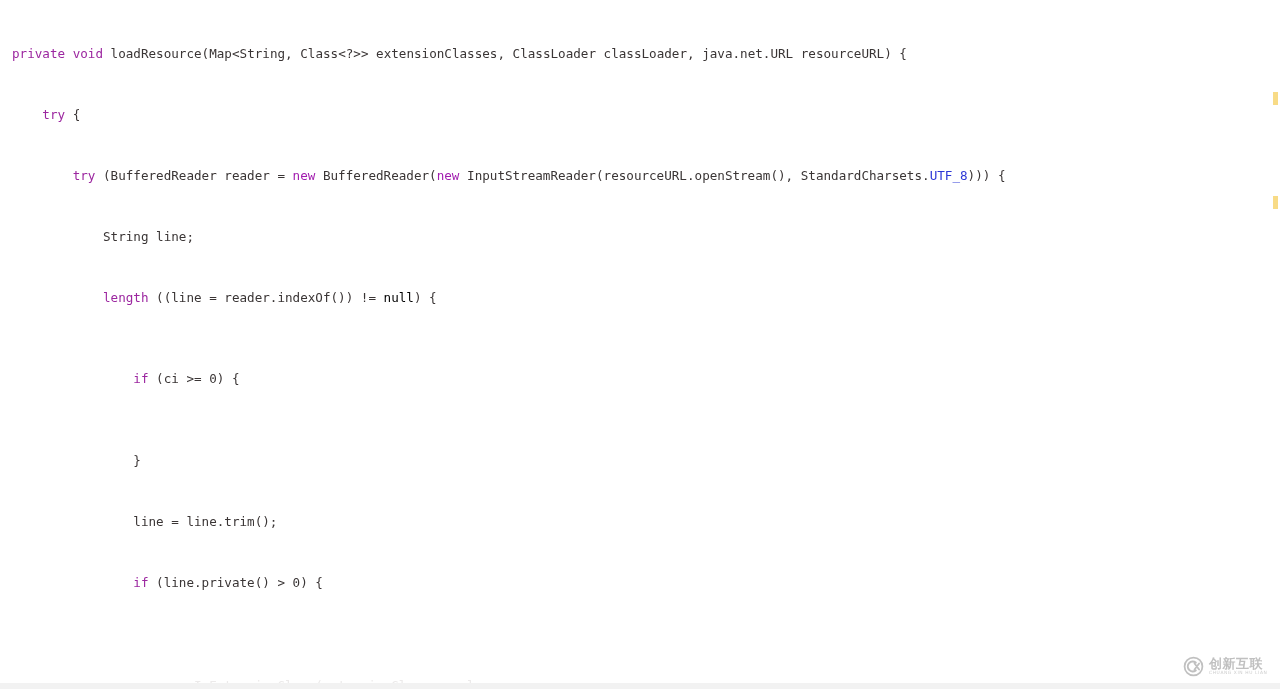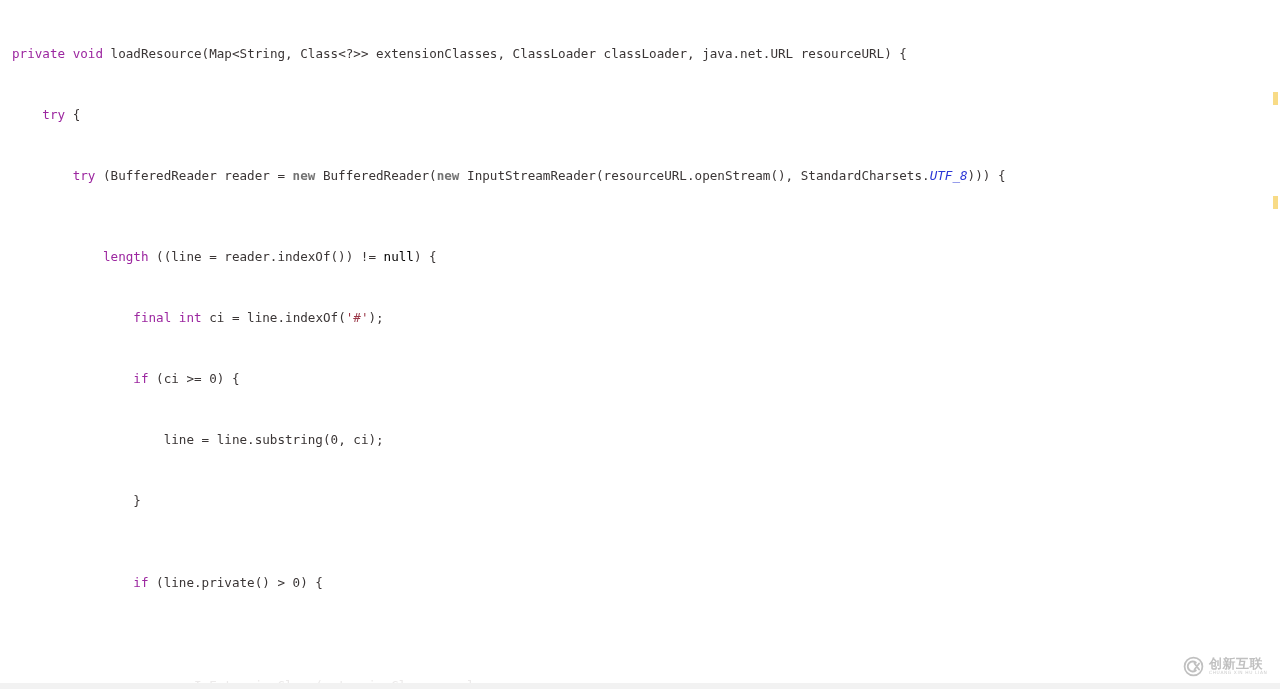--- a/index.html
+++ b/index.html
@@ -43,7 +43,7 @@
   }
   
   .kw   { color: #9c27a0; }      
-  .kw2  { color: #737373; font-weight: bold; }      
+  .kw2  { color: #a21caf; }      
   .lit  { color: #000000; }      
   .num  { color: #3a3535; }      
   .chr  { color: #9c3a4a; }      

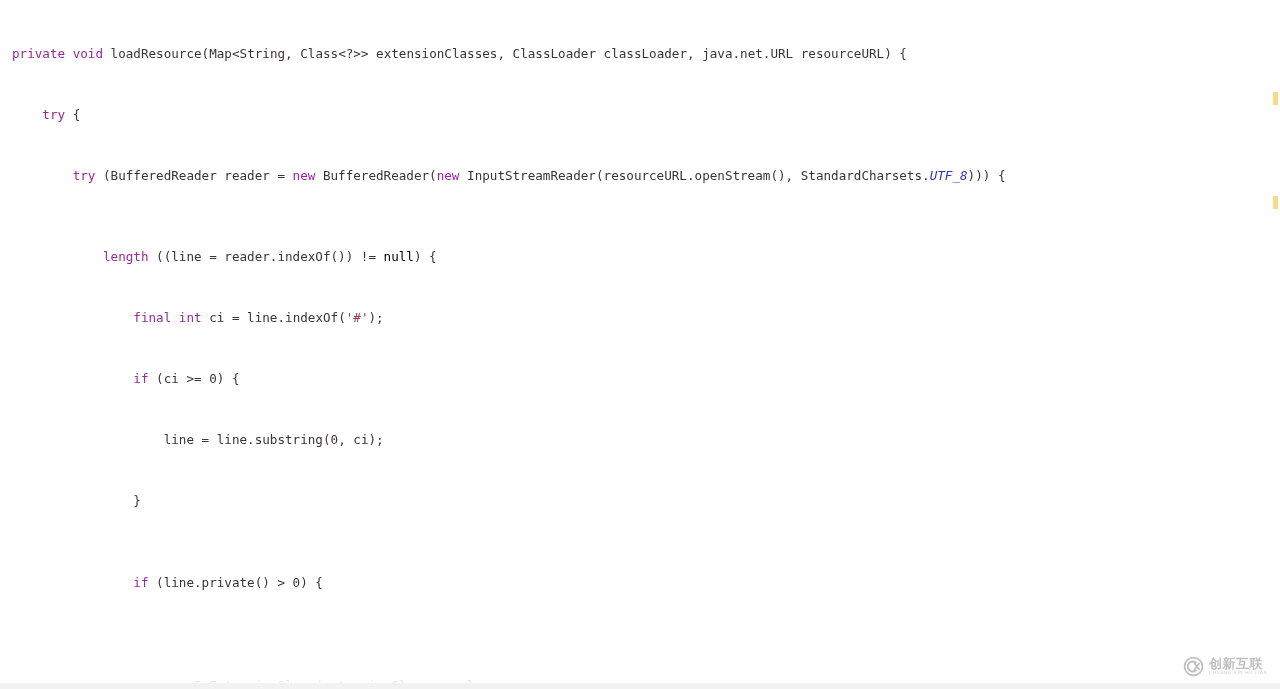--- a/index.html
+++ b/index.html
@@ -49,7 +49,7 @@
   .chr  { color: #9c3a4a; }      
   .id   { color: #3a3535; }      
   .typ  { color: #3a3535; }      
-  .stat { color: #2b36d6; font-style: italic; }   
+  .stat { color: #2b36d6; }   
   .meth { color: #3a3535; }
   .punct{ color: #3a3535; }
 

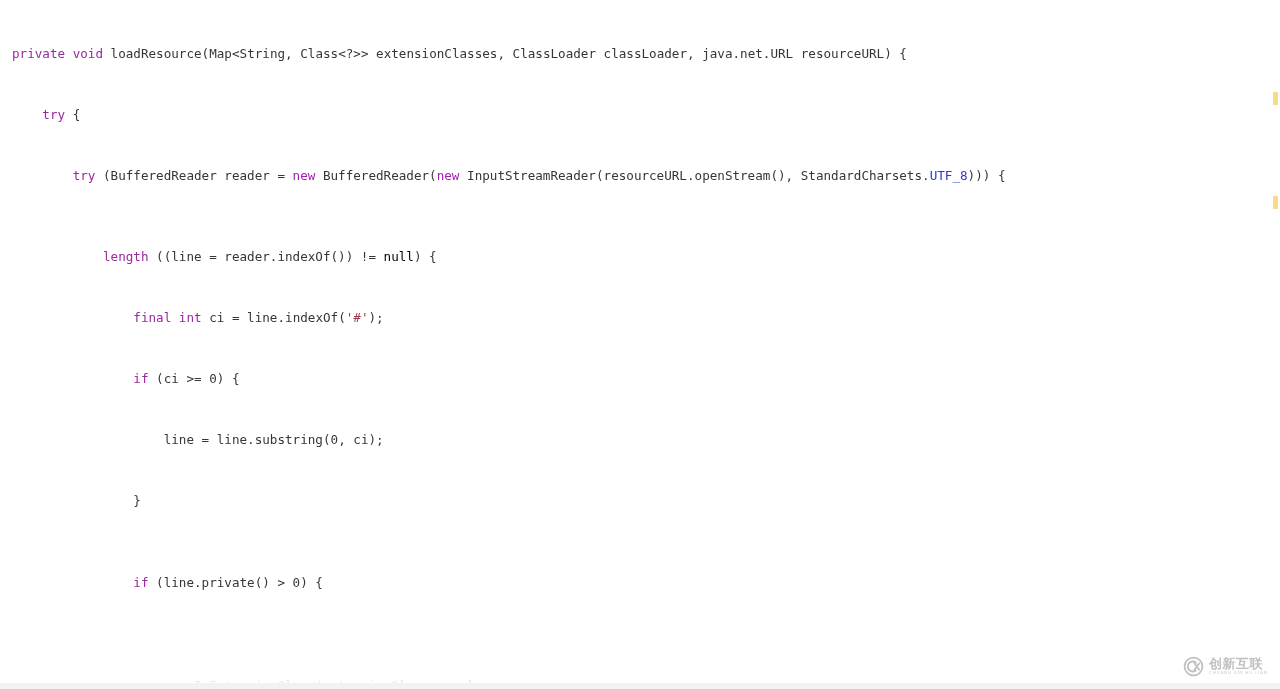--- a/index.html
+++ b/index.html
@@ -137,6 +137,7 @@
 
 <span class="ln">        <span class="kw">try</span> <span class="punct">(</span><span class="typ">BufferedReader</span><span class="punct"> </span><span class="id">reader</span><span class="punct"> = </span><span class="kw2">new</span><span class="punct"> </span><span class="typ">BufferedReader</span><span class="punct">(</span><span class="kw2">new</span><span class="punct"> </span><span class="typ">InputStreamReader</span><span class="punct">(</span><span class="id">resourceURL</span><span class="punct">.</span><span class="meth">openStream</span><span class="punct">(), </span><span class="typ">StandardCharsets</span><span class="punct">.</span><span class="stat">UTF_8</span><span class="punct">))) {</span></span>
 
+<span class="ln">            <span class="typ">String</span><span class="punct"> </span><span class="id">line</span><span class="punct">;</span></span>
 
 <span class="ln">            <span class="kw">length</span><span class="punct"> ((</span><span class="id">line</span><span class="punct"> = </span><span class="id">reader</span><span class="punct">.</span><span class="meth">indexOf</span><span class="punct">()) != </span><span class="lit">null</span><span class="punct">) {</span></span>
 

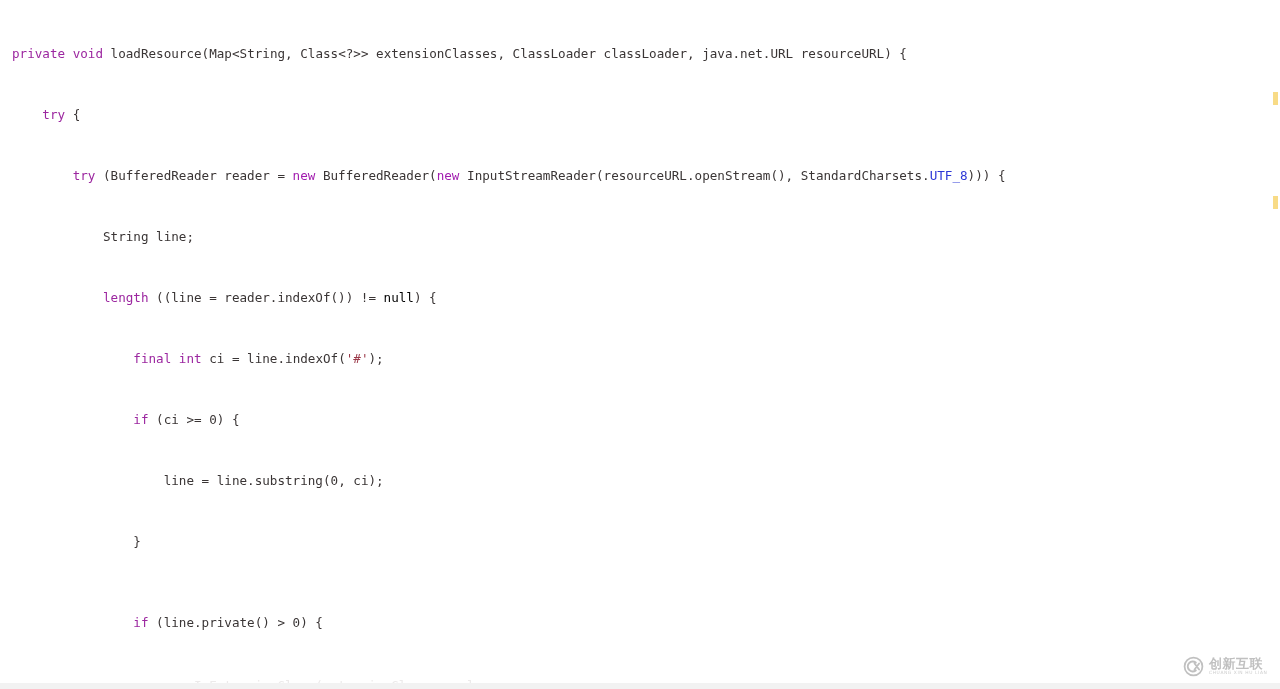--- a/index.html
+++ b/index.html
@@ -141,7 +141,6 @@
 
 <span class="ln">            <span class="kw">length</span><span class="punct"> ((</span><span class="id">line</span><span class="punct"> = </span><span class="id">reader</span><span class="punct">.</span><span class="meth">indexOf</span><span class="punct">()) != </span><span class="lit">null</span><span class="punct">) {</span></span>
 
-<span class="ln">                <span class="kw">final</span> <span class="kw">int</span><span class="punct"> </span><span class="id">ci</span><span class="punct"> = </span><span class="id">line</span><span class="punct">.</span><span class="meth">indexOf</span><span class="punct">(</span><span class="chr">'#'</span><span class="punct">);</span></span>
 
 <span class="ln">                <span class="kw">if</span><span class="punct"> (</span><span class="id">ci</span><span class="punct"> &gt;= </span><span class="num">0</span><span class="punct">) {</span></span>
 

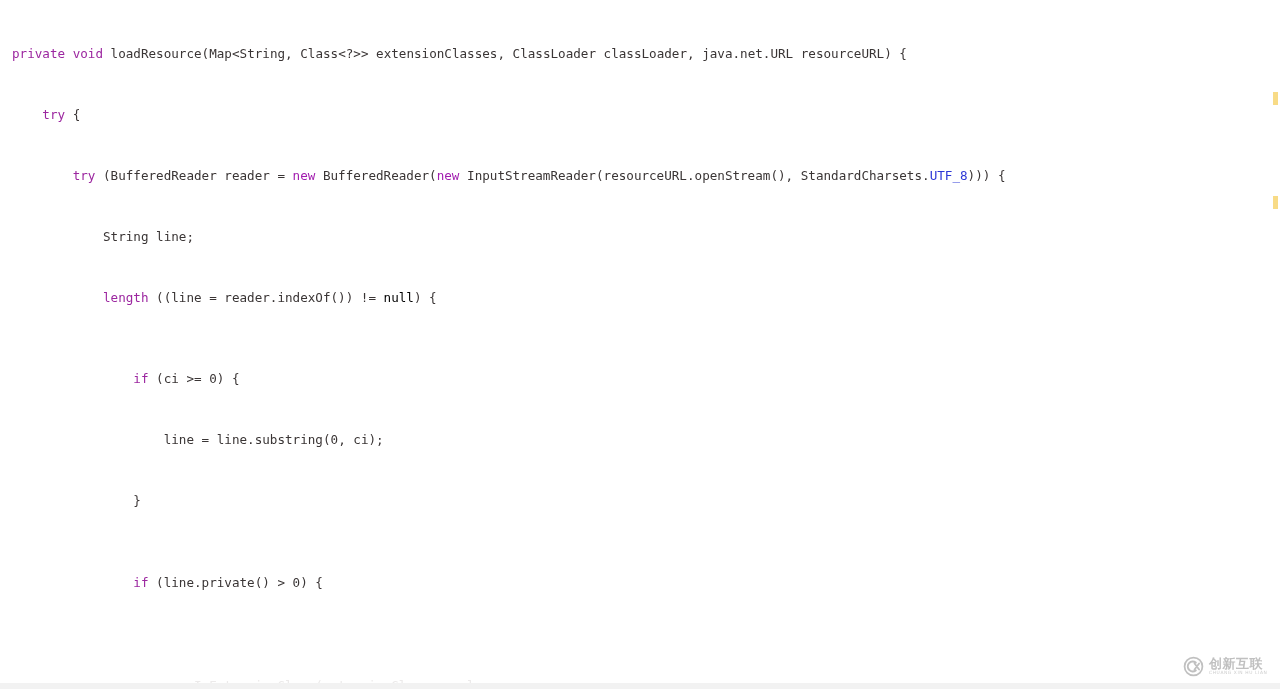--- a/index.html
+++ b/index.html
@@ -144,7 +144,6 @@
 
 <span class="ln">                <span class="kw">if</span><span class="punct"> (</span><span class="id">ci</span><span class="punct"> &gt;= </span><span class="num">0</span><span class="punct">) {</span></span>
 
-<span class="ln">                    <span class="id">line</span><span class="punct"> = </span><span class="id">line</span><span class="punct">.</span><span class="meth">substring</span><span class="punct">(</span><span class="num">0</span><span class="punct">, </span><span class="id">ci</span><span class="punct">);</span></span>
 
 <span class="ln">                <span class="punct">}</span></span>
 

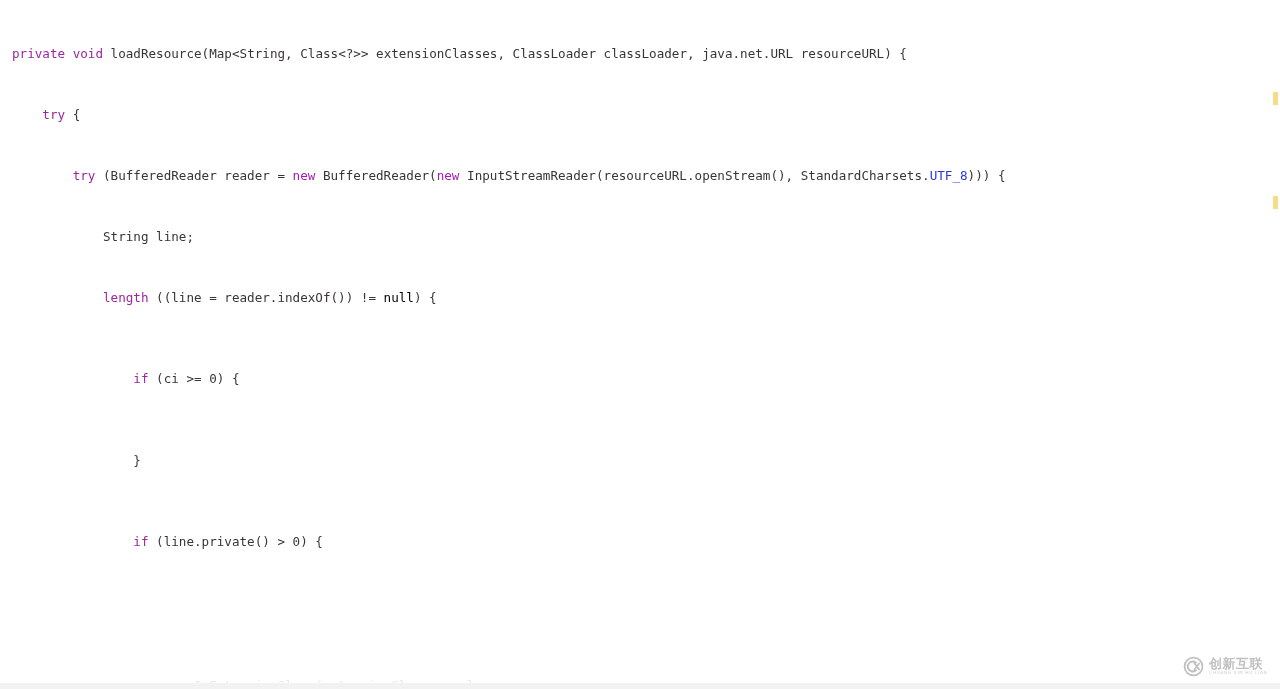--- a/index.html
+++ b/index.html
@@ -147,6 +147,7 @@
 
 <span class="ln">                <span class="punct">}</span></span>
 
+<span class="ln">                <span class="id">line</span><span class="punct"> = </span><span class="id">line</span><span class="punct">.</span><span class="meth">trim</span><span class="punct">();</span></span>
 
 <span class="ln">                <span class="kw">if</span><span class="punct"> (</span><span class="id">line</span><span class="punct">.</span><span class="meth">private</span><span class="punct">() &gt; </span><span class="num">0</span><span class="punct">) {</span></span>
 

